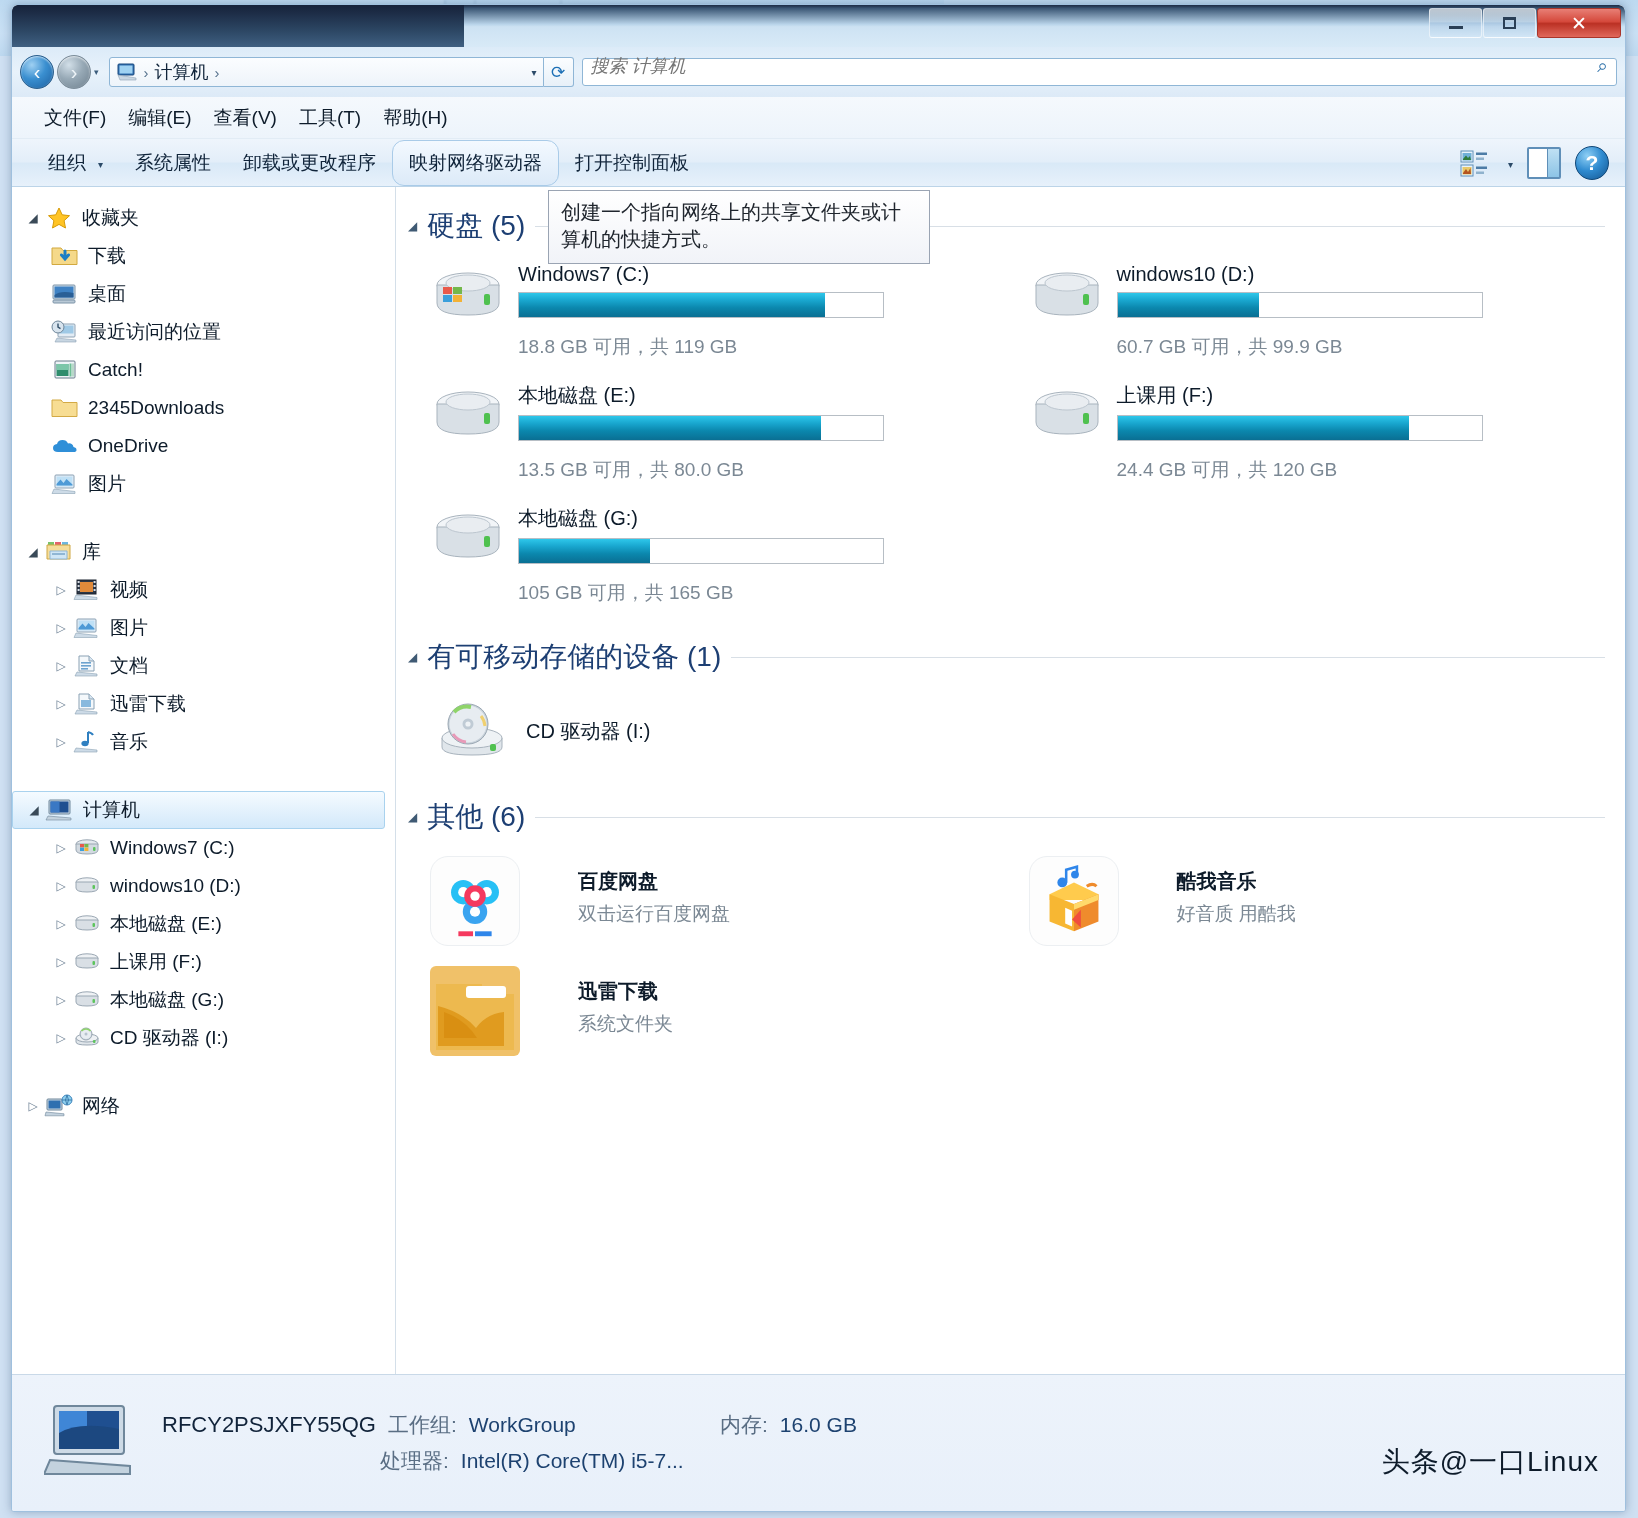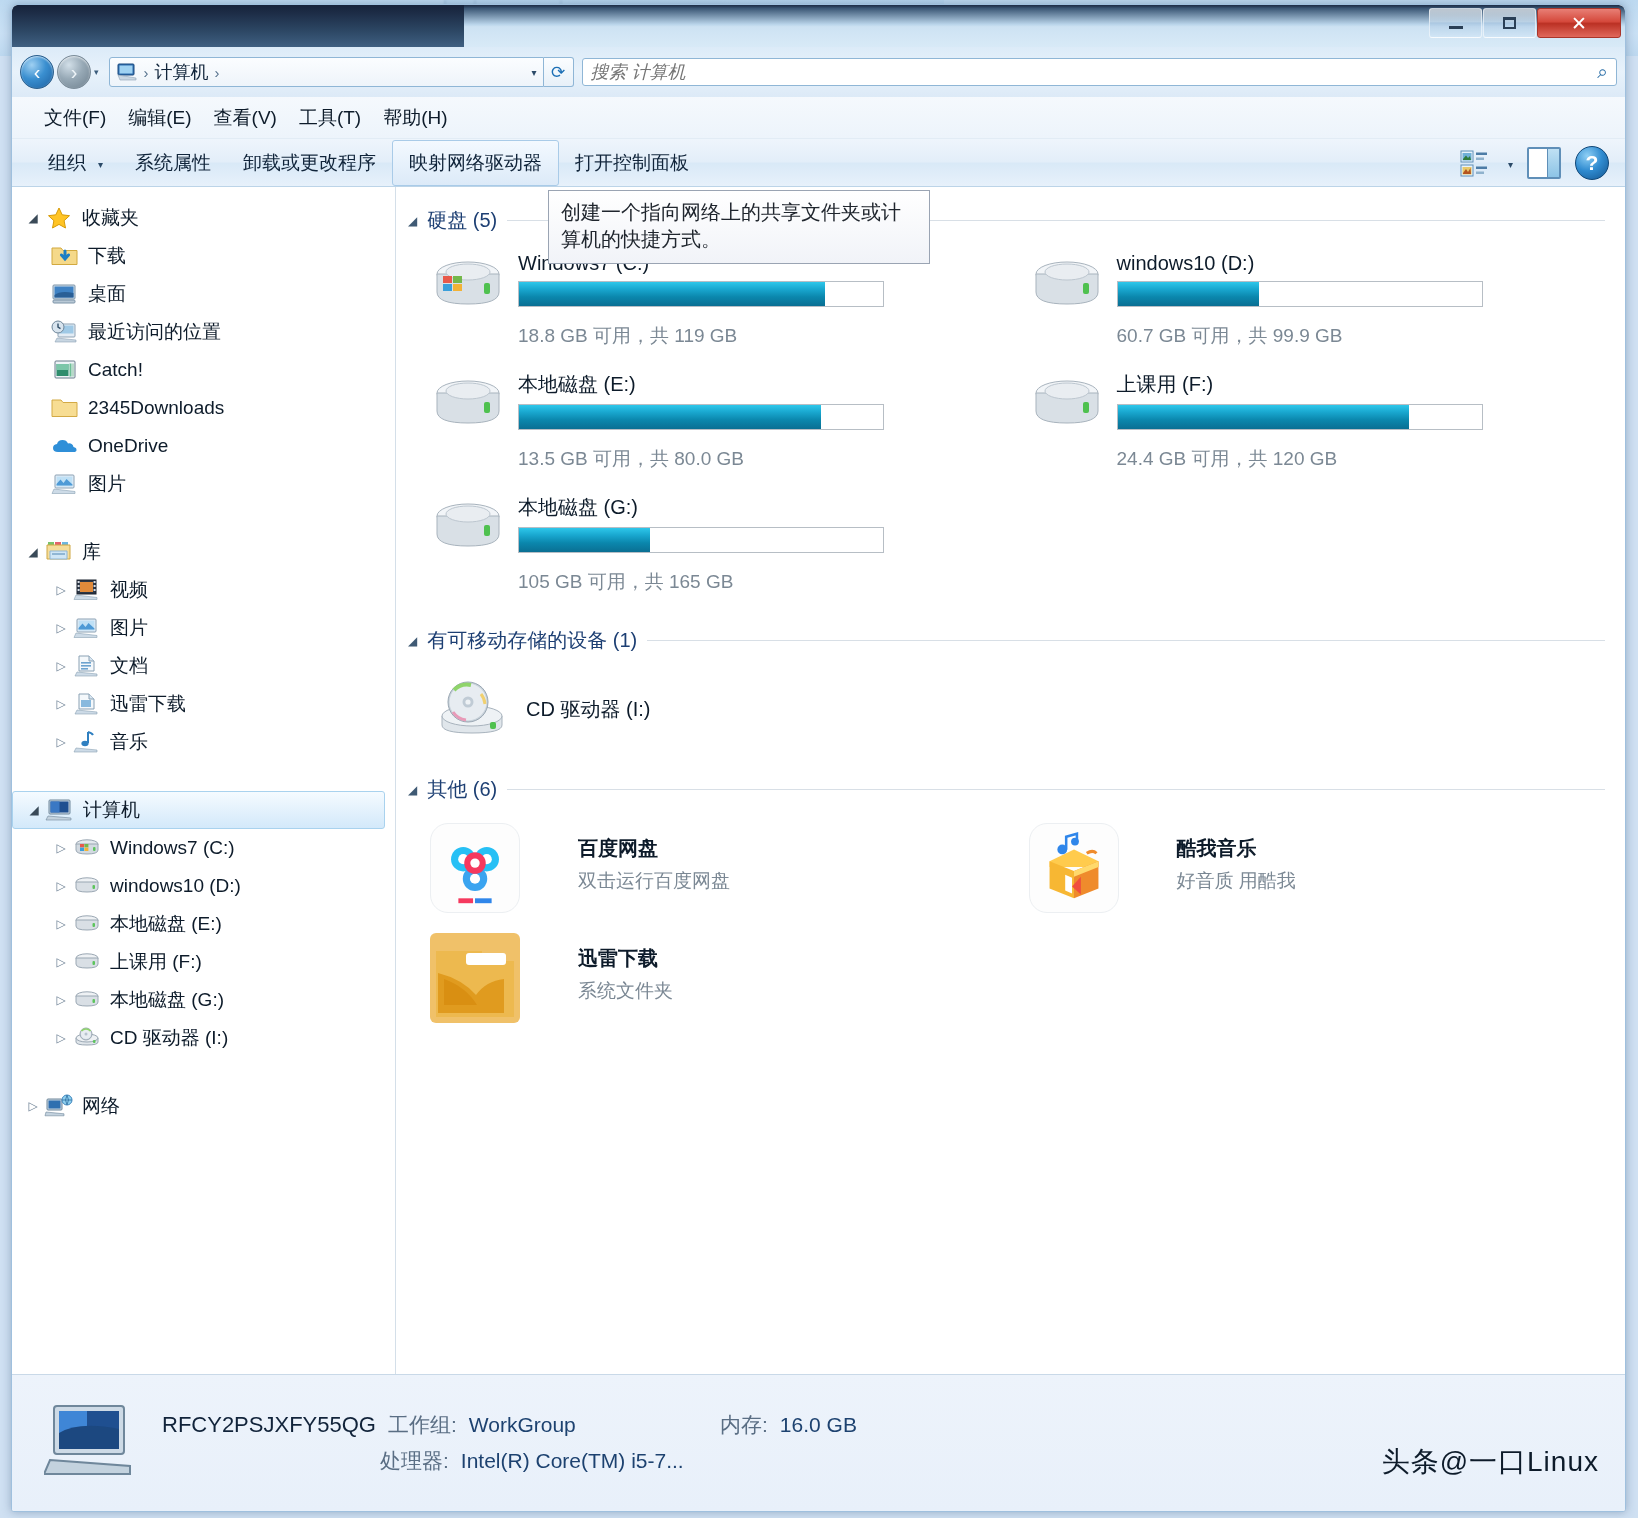--- a/index.html
+++ b/index.html
@@ -100,7 +100,7 @@
   .searchbox {
     margin-left:8px; height:28px; flex:1; margin-right:8px;
     background:#fff; border:1px solid #8fb6d6; border-radius:3px;
-    display:flex; align-items:center; padding:0 8px;
+    display:flex; align-items:flex-end; padding:8px 8px;
   }
   .searchbox input {
     border:none; outline:none; flex:1; font-size:18px; font-style: italic;

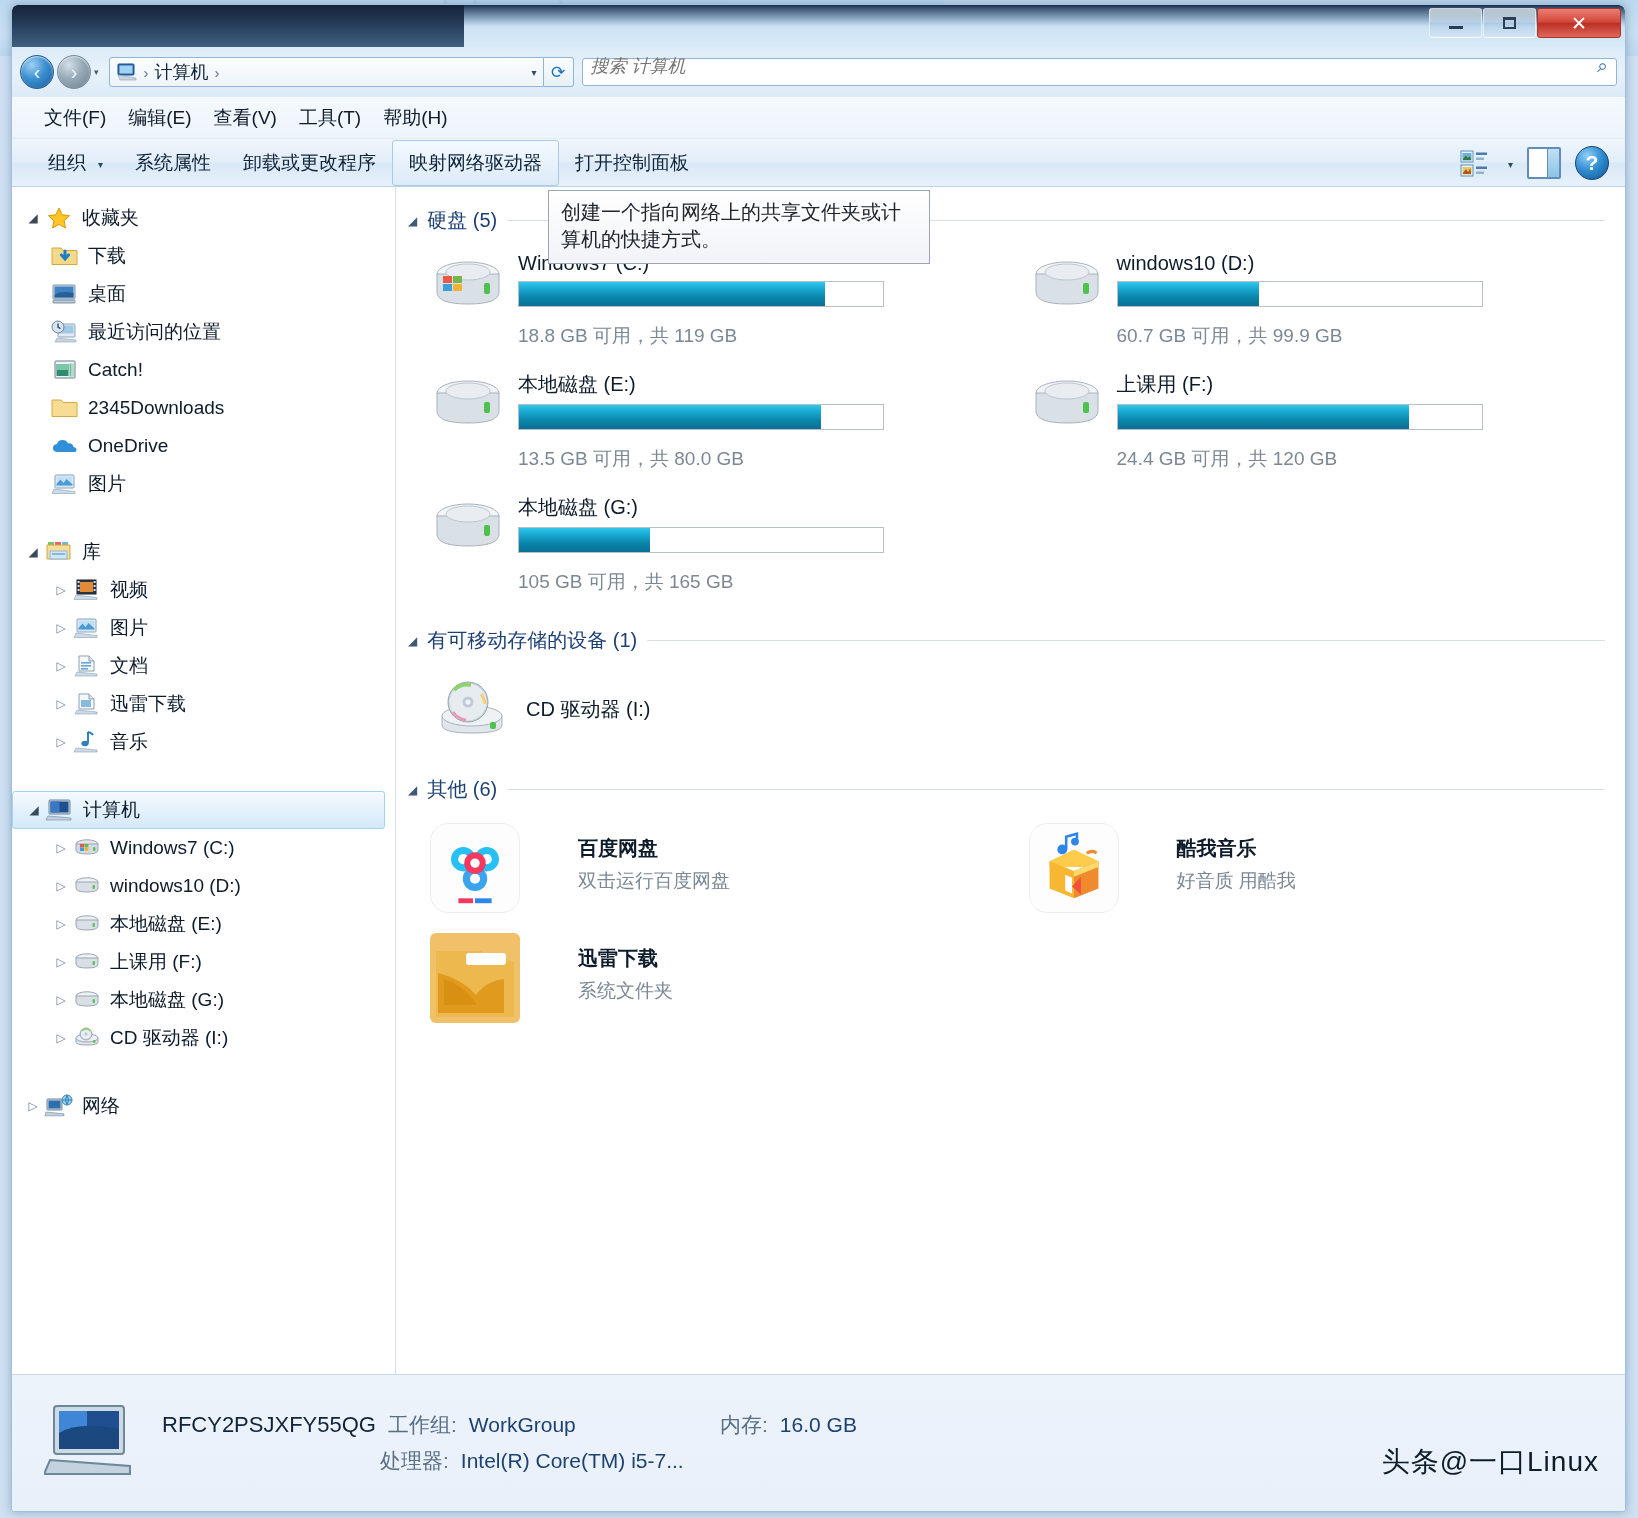--- a/index.html
+++ b/index.html
@@ -127,7 +127,7 @@
   .tbitem { font-size:19px; color:#10243a; padding: 9px 16px; display:flex; align-items:center; gap:12px; }
   .tbitem.active {
     background: linear-gradient(180deg,#f3f9ff,#dceaf8);
-    border:1px solid #a9cbe8; border-radius:3px;text-align:right;
+    border:1px solid #a9cbe8; border-radius:12px;text-align:right;
   }
   .tb-caret { font-size:10px; color:#2b4a68; margin-top:3px;}
   .tbright { margin-left:auto; display:flex; align-items:center; gap:14px; padding-right:16px; }

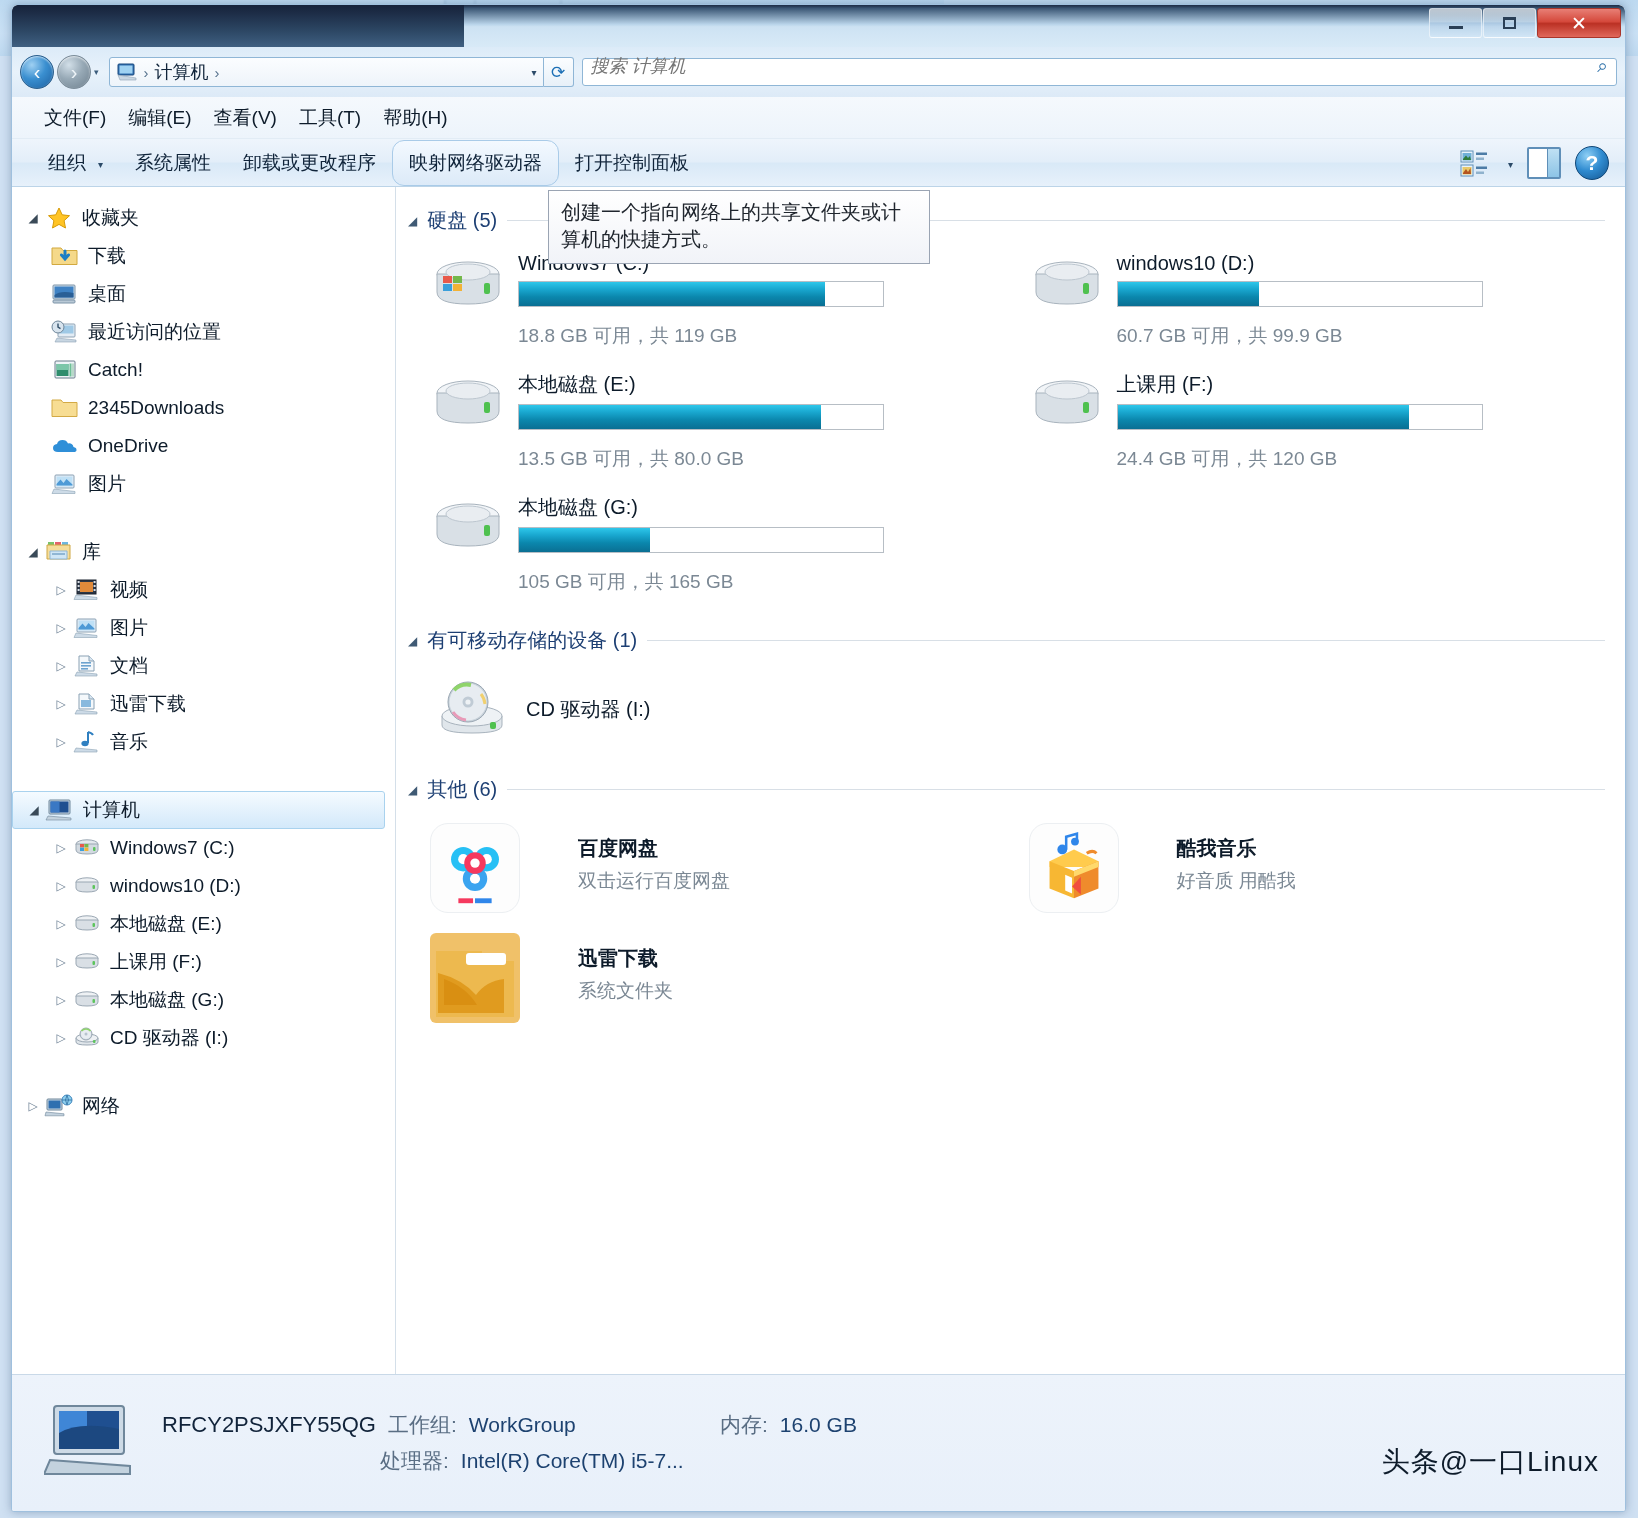--- a/index.html
+++ b/index.html
@@ -164,7 +164,7 @@
   .content { flex:1; background:#fff; position:relative; overflow:hidden; padding: 14px 20px 0 12px; }
   .grouphdr { display:flex; align-items:center; gap:10px; margin: 6px 0 10px 0; }
   .grouphdr .tw { color:#3f5a74; font-size:12px; }
-  .grouphdr .gt { font-size:20px; color:#1d3f73; white-space:nowrap; }
+  .grouphdr .gt { font-size:28px; color:#1d3f73; white-space:nowrap; }
   .grouphdr .gline { flex:1; height:1px; background:#d8dfe6; }
 
   .drive-grid { display:flex; flex-wrap:wrap; }

